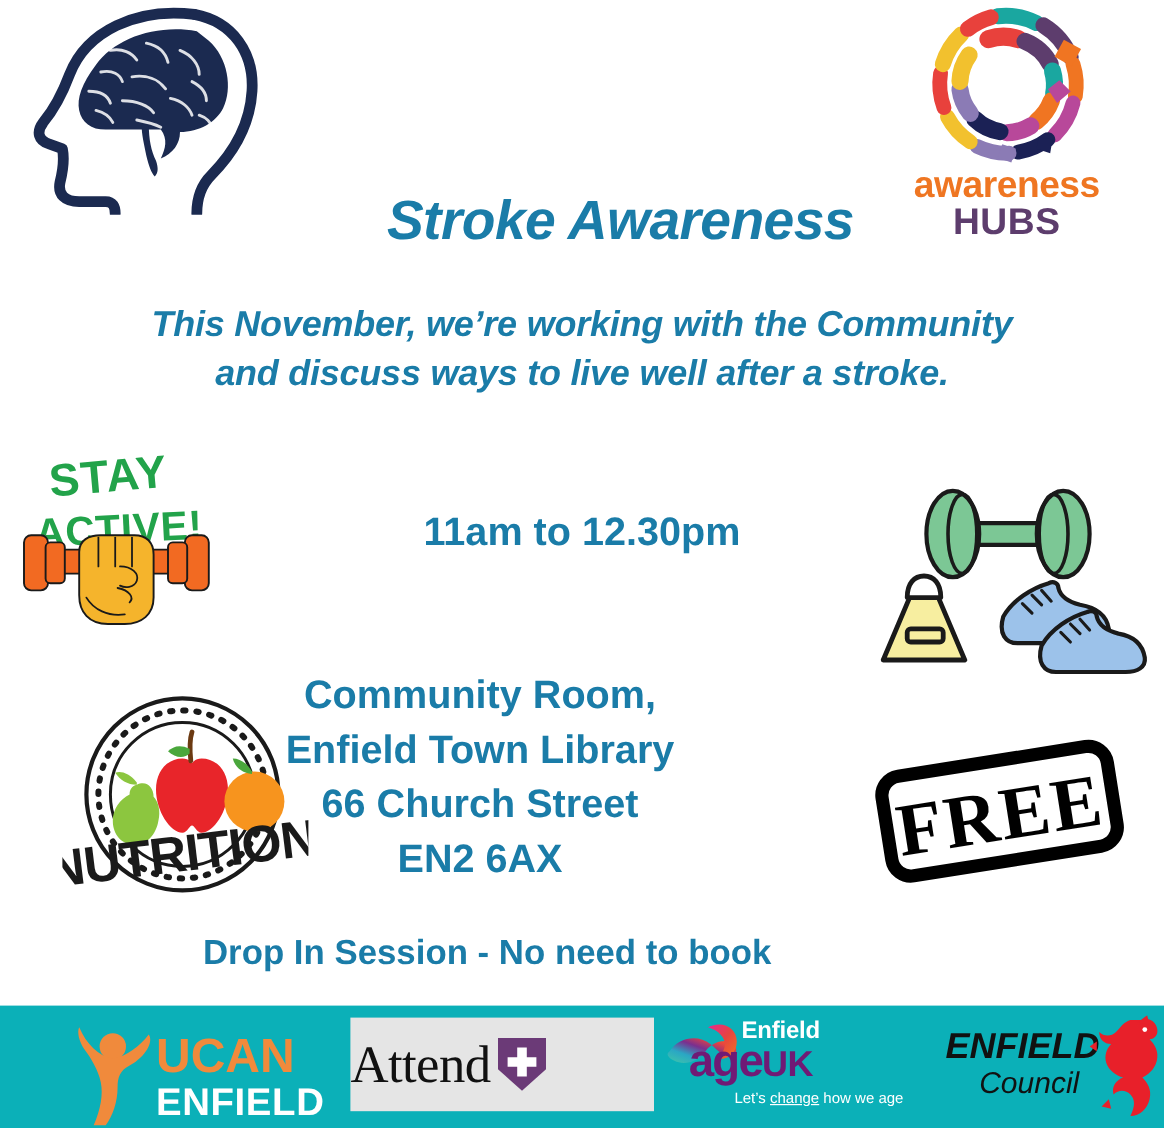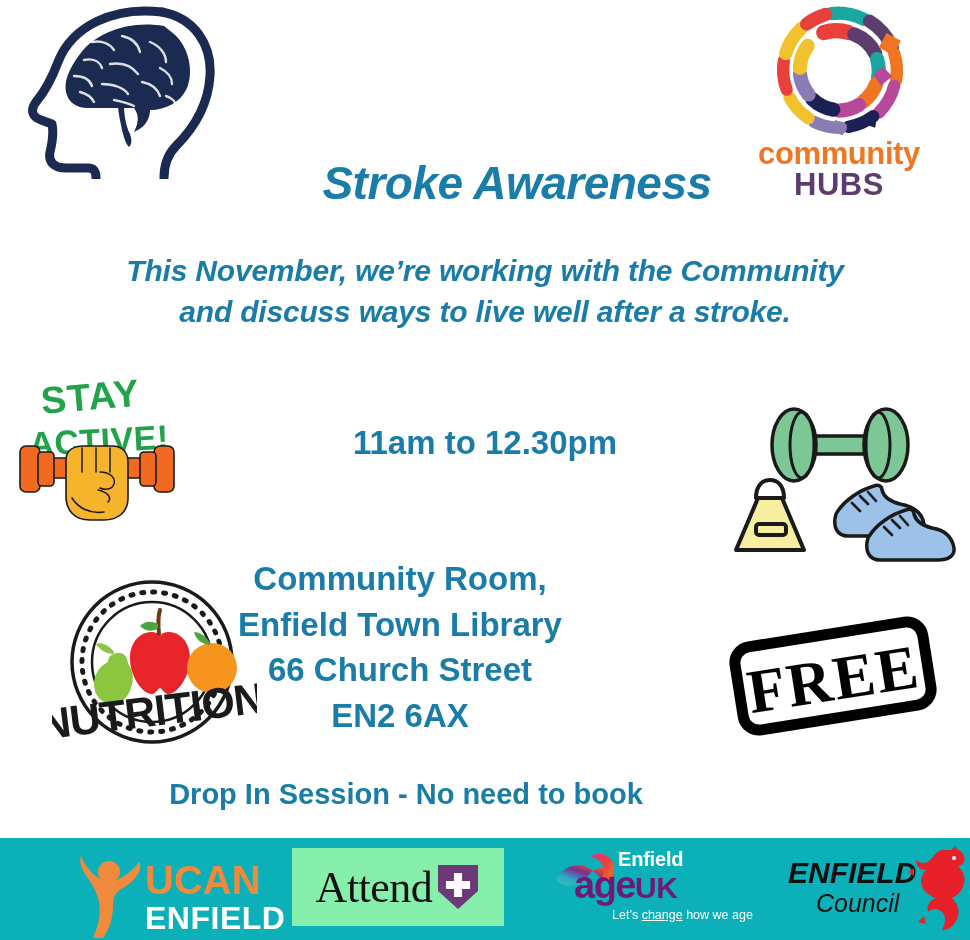--- a/index.html
+++ b/index.html
@@ -176,7 +176,7 @@
       </g>
     </svg>
     <div class="hubs-word">
-      <span class="w1">community</span>
+      <span class="w1">awareness</span>
       <span class="w2">HUBS</span>
     </div>
   </div>

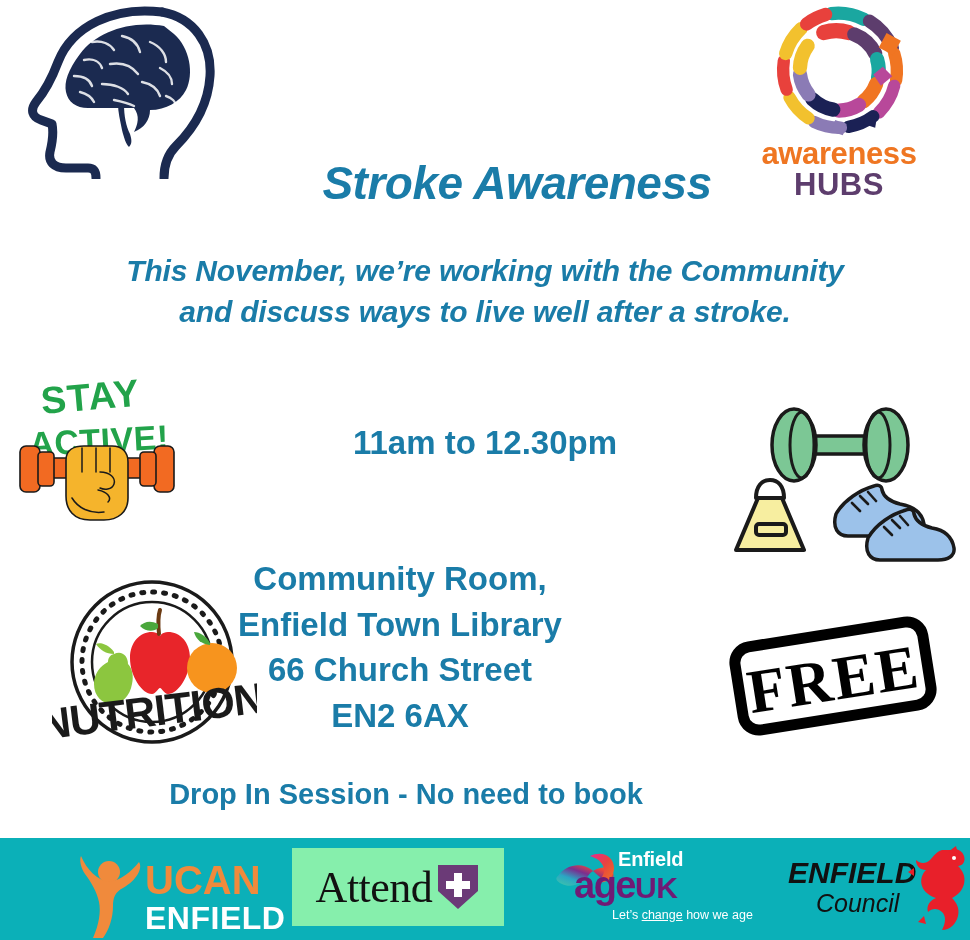--- a/index.html
+++ b/index.html
@@ -76,7 +76,7 @@
     position:absolute;left:0;top:838px;width:970px;height:102px;
     background:#0bb0b8;
   }
-  .ucan{position:absolute;left:59px;top:8px;width:215px;height:92px;}
+  .ucan{position:absolute;left:44px;top:8px;width:215px;height:92px;}
   .ucan-text{position:absolute;left:86px;top:14px;line-height:1.0;}
   .ucan-text .u1{display:block;font-size:40px;font-weight:700;color:#f08a3c;letter-spacing:0px;}
   .ucan-text .u2{display:block;font-size:32px;font-weight:700;color:#ffffff;letter-spacing:0.5px;margin-top:2px;}

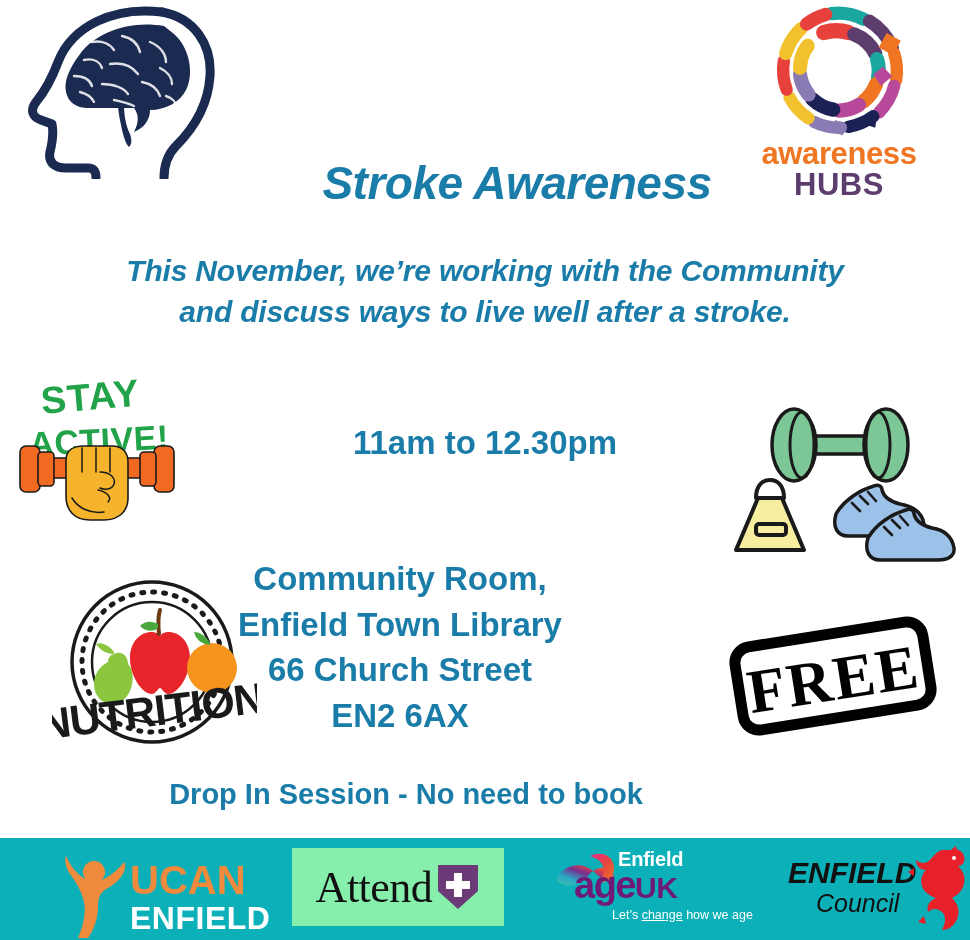--- a/index.html
+++ b/index.html
@@ -82,8 +82,8 @@
   .ucan-text .u2{display:block;font-size:32px;font-weight:700;color:#ffffff;letter-spacing:0.5px;margin-top:2px;}
 
   .attend{
-    position:absolute;left:292px;top:10px;width:212px;height:78px;
-    background:#86efac;display:flex;align-items:center;justify-content:center;
+    position:absolute;left:292px;top:10px;width:253px;height:78px;
+    background:#e5e5e5;display:flex;align-items:center;justify-content:flex-start;
   }
   .attend-word{
     font-family:"Liberation Serif", serif;font-size:44px;color:#111;

